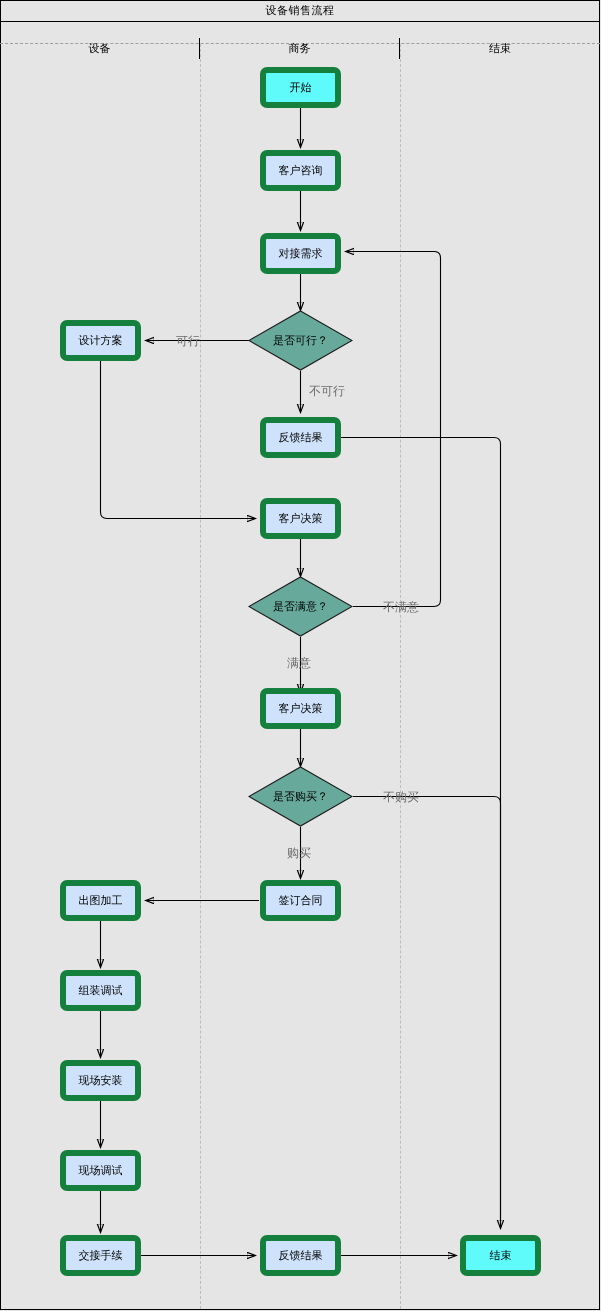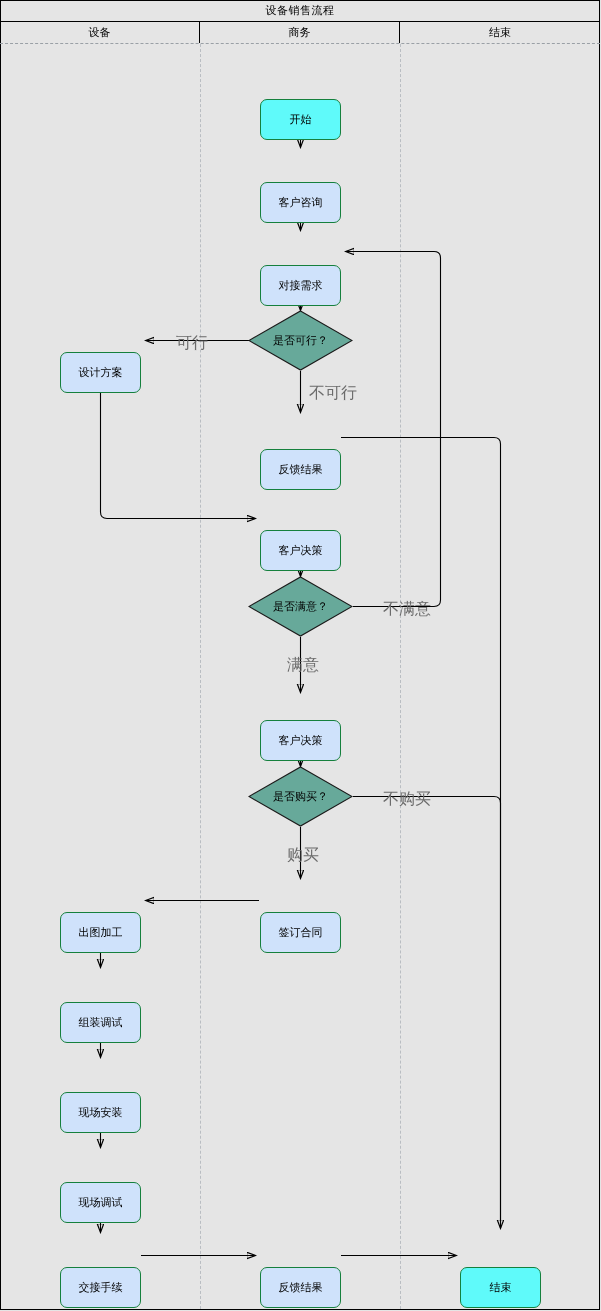--- a/index.html
+++ b/index.html
@@ -31,7 +31,7 @@
     box-sizing:border-box;
   }
   .lane-head{
-    position:absolute;top:0;height:21px;
+    position:absolute;top:16px;height:21px;
     display:flex;align-items:center;justify-content:center;
     font-size:11px;color:#000;
     box-sizing:border-box;

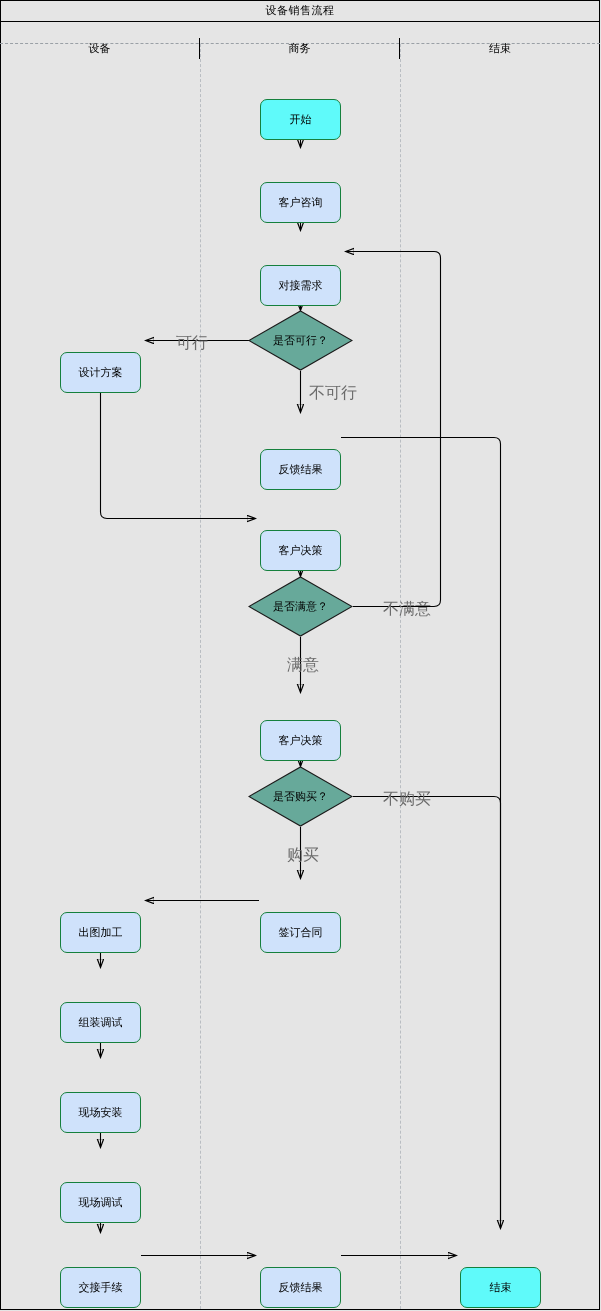--- a/index.html
+++ b/index.html
@@ -50,11 +50,10 @@
     box-sizing:border-box;
     display:flex;align-items:center;justify-content:center;
     font-size:11px;color:#000;
-    border:1px solid #15803d;
+    border:6px solid #15803d;
     border-radius:7px;
     line-height:1;
     white-space:nowrap;
-    margin-top:32px;
   }
   .node.process{background:#cfe2fb;}
   .node.terminal{background:#5ffafa;}

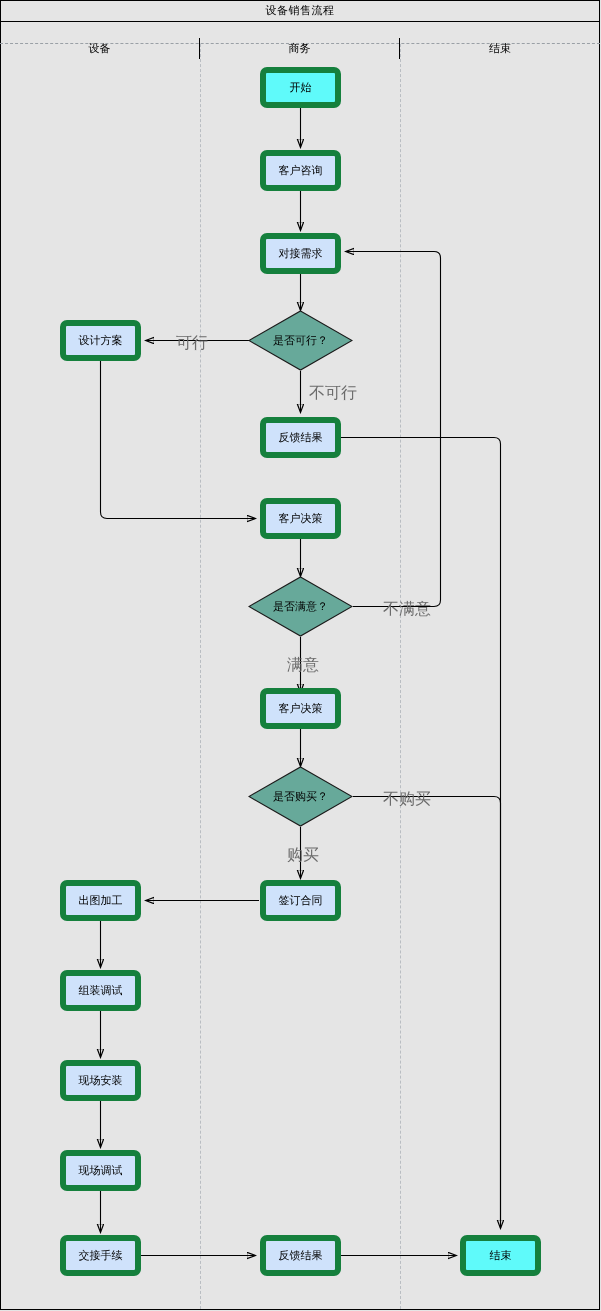--- a/index.html
+++ b/index.html
@@ -79,7 +79,7 @@
   
   .elabel{
     position:absolute;
-    font-size:16px;color:#6b6b6b;
+    font-size:12px;color:#6b6b6b;
     background:transparent;
     white-space:nowrap;
   }

